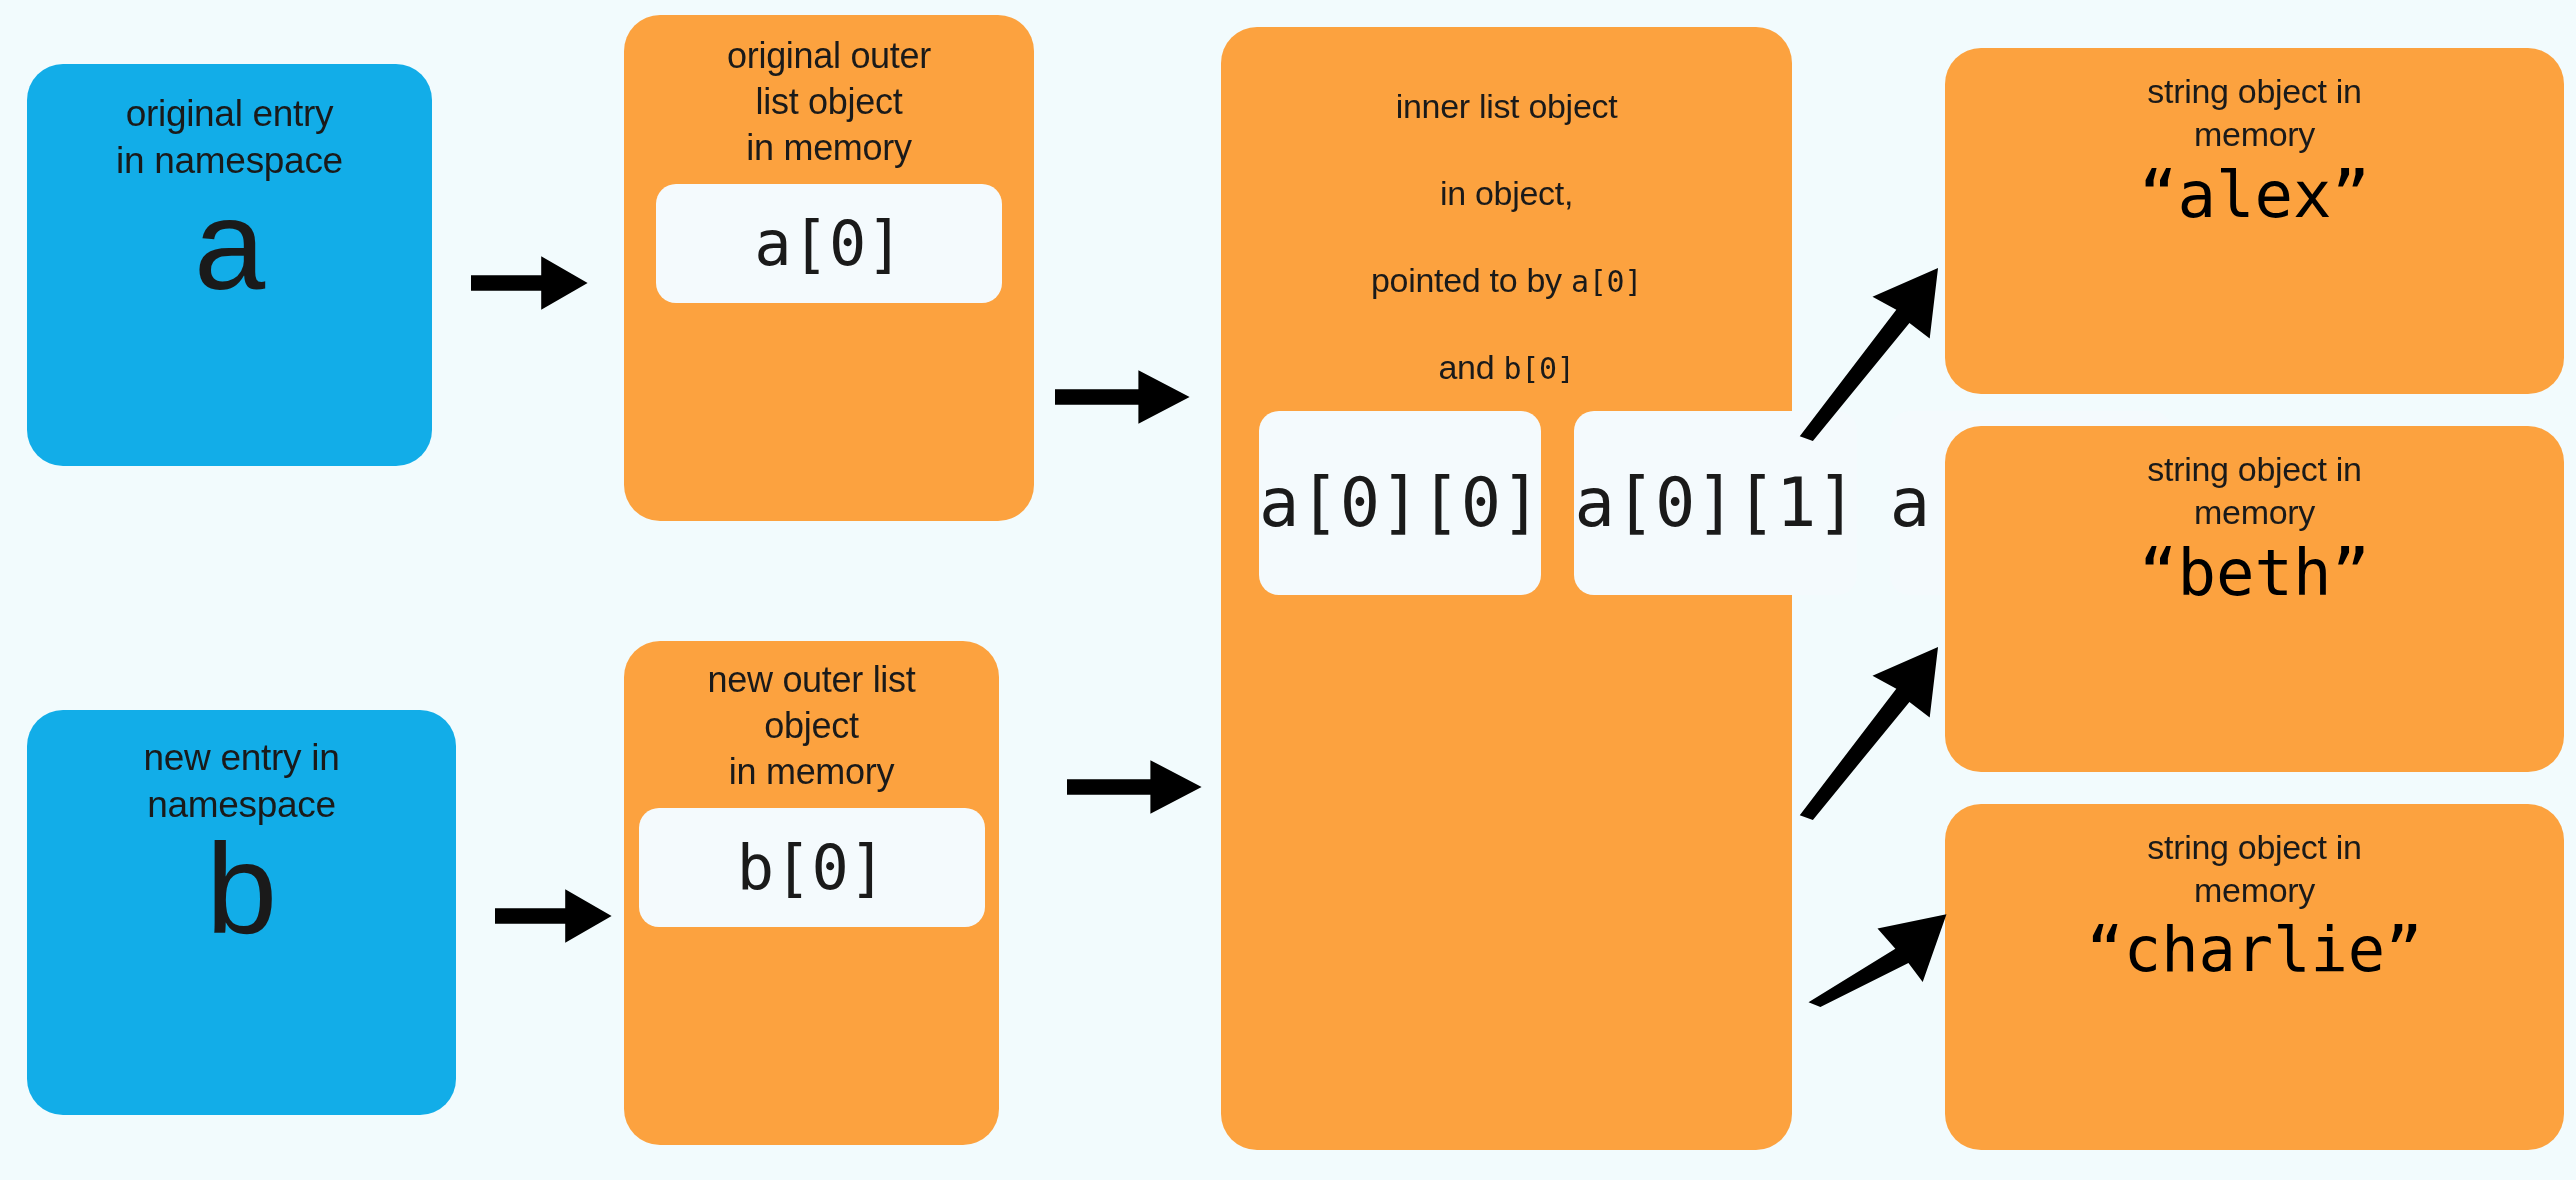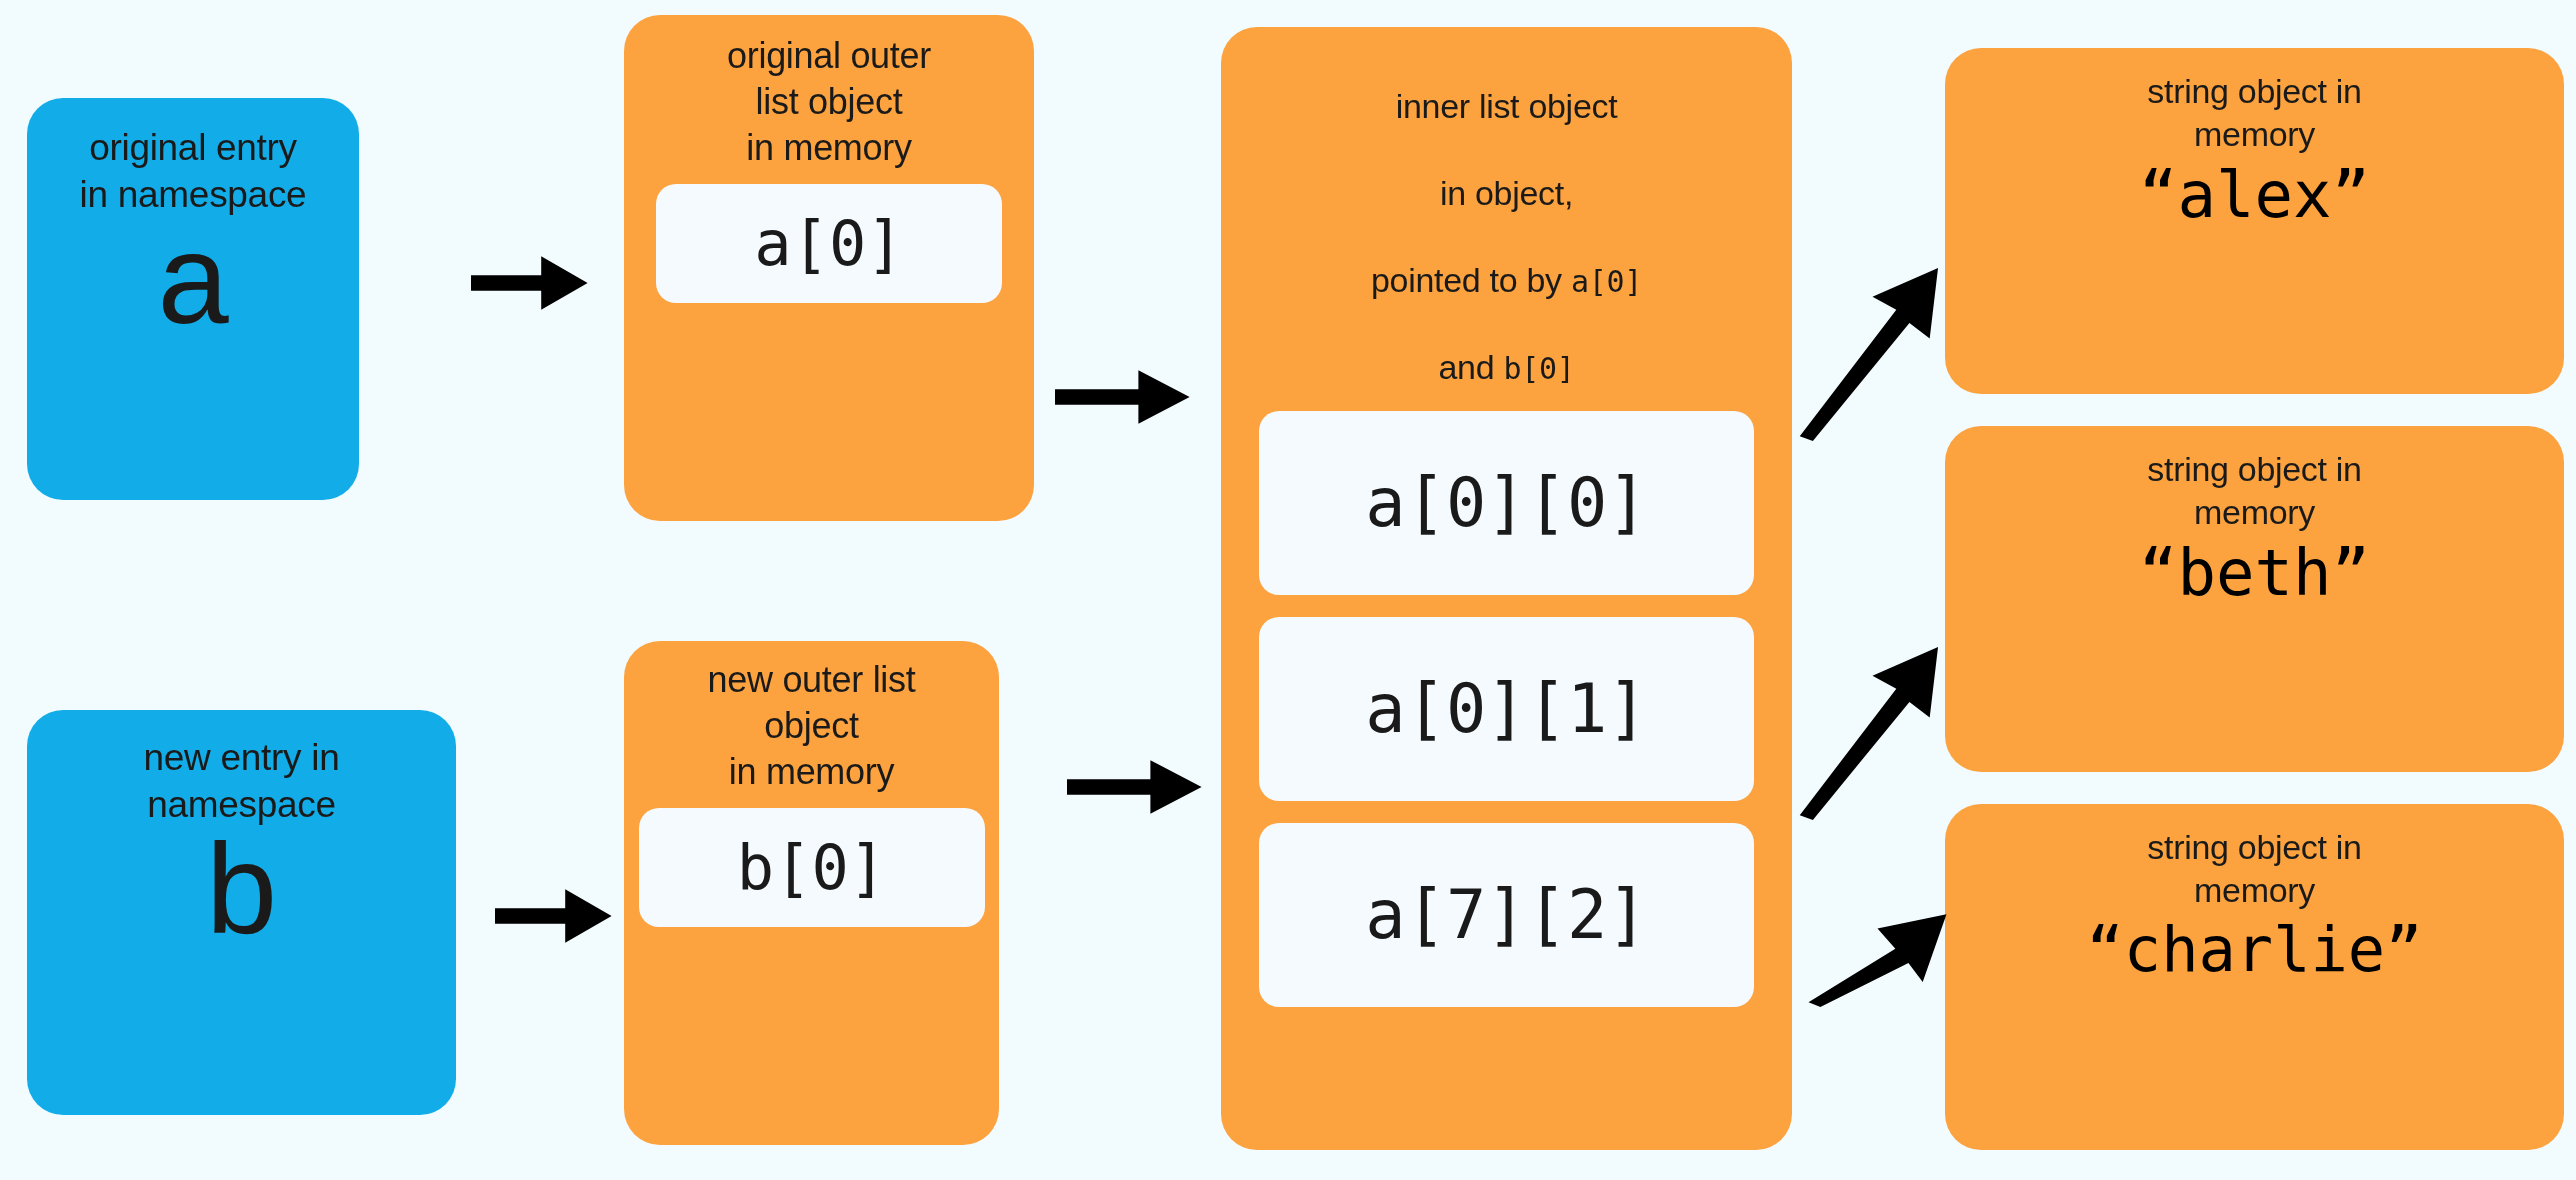--- a/index.html
+++ b/index.html
@@ -73,7 +73,7 @@
   }
 
   
-  #box-a-namespace   { left:27px;   top:64px;  width:332px;  height:402px; padding-top:26px;margin-top:34px; }
+  #box-a-namespace   { left:27px;   top:64px;  width:405px;  height:402px; padding-top:26px; }
   #box-b-namespace   { left:27px;   top:710px; width:429px;  height:405px; padding-top:24px; }
 
   #box-outer-a       { left:624px; top:15px;   width:410px;  height:506px; padding-top:18px; }

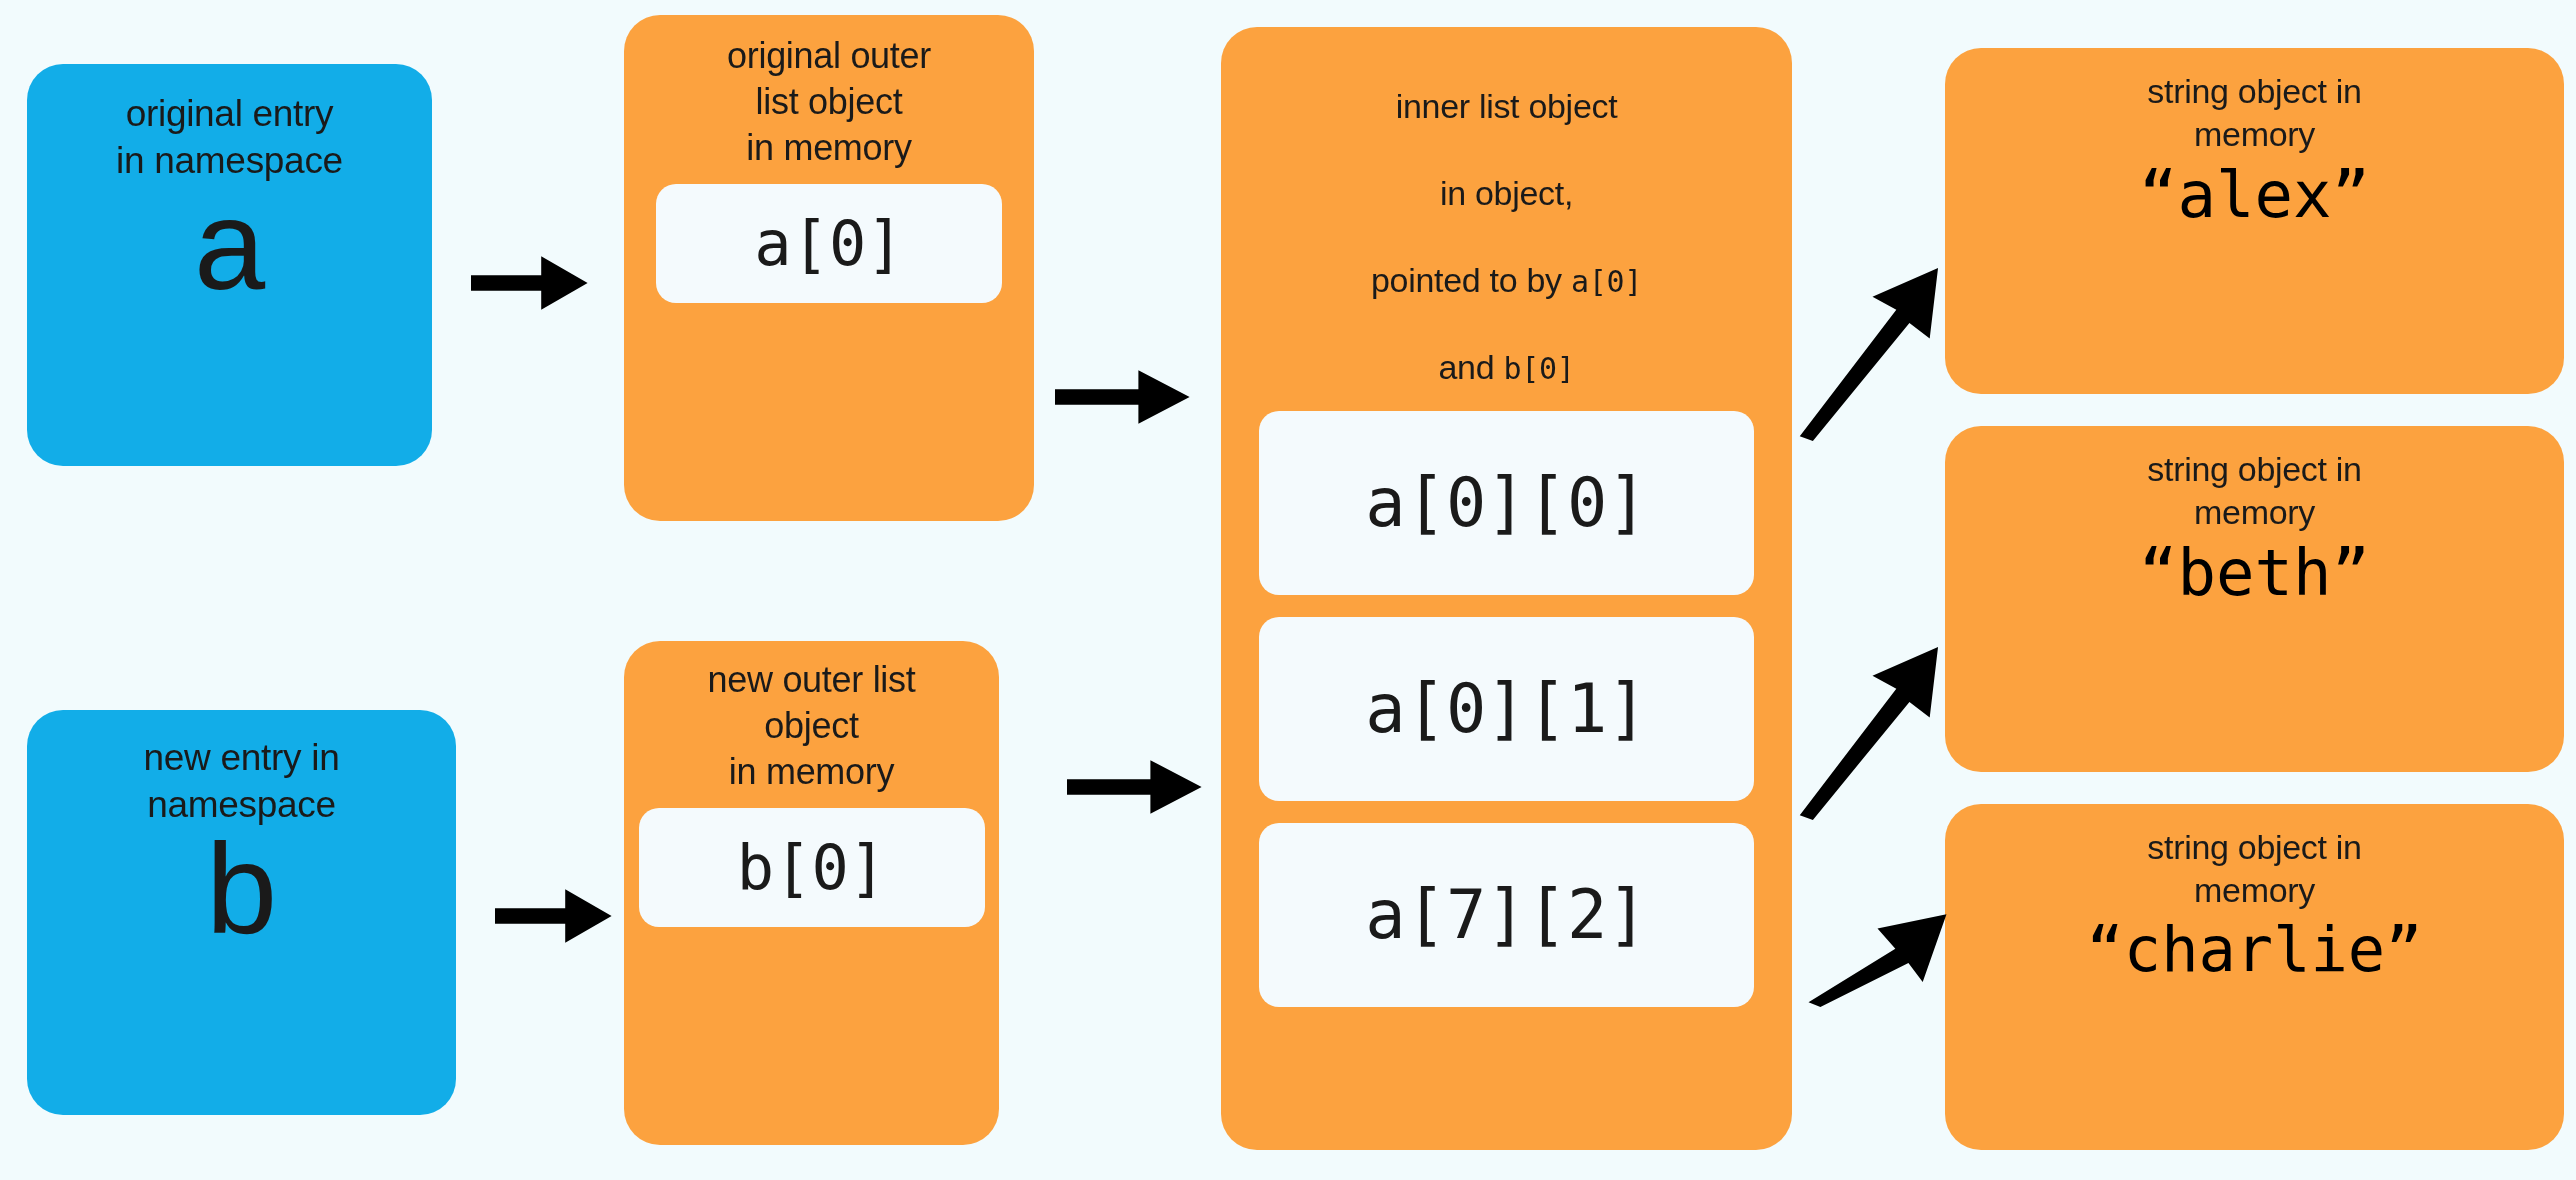--- a/index.html
+++ b/index.html
@@ -103,8 +103,7 @@
     top: 411px;
     width: 495px;
     display: flex;
-    flex-direction: column;
-    gap: 22px;
+    gap: 33px;
   }
 
   .str-big { font-size: 64px; margin-top: 6px; }

